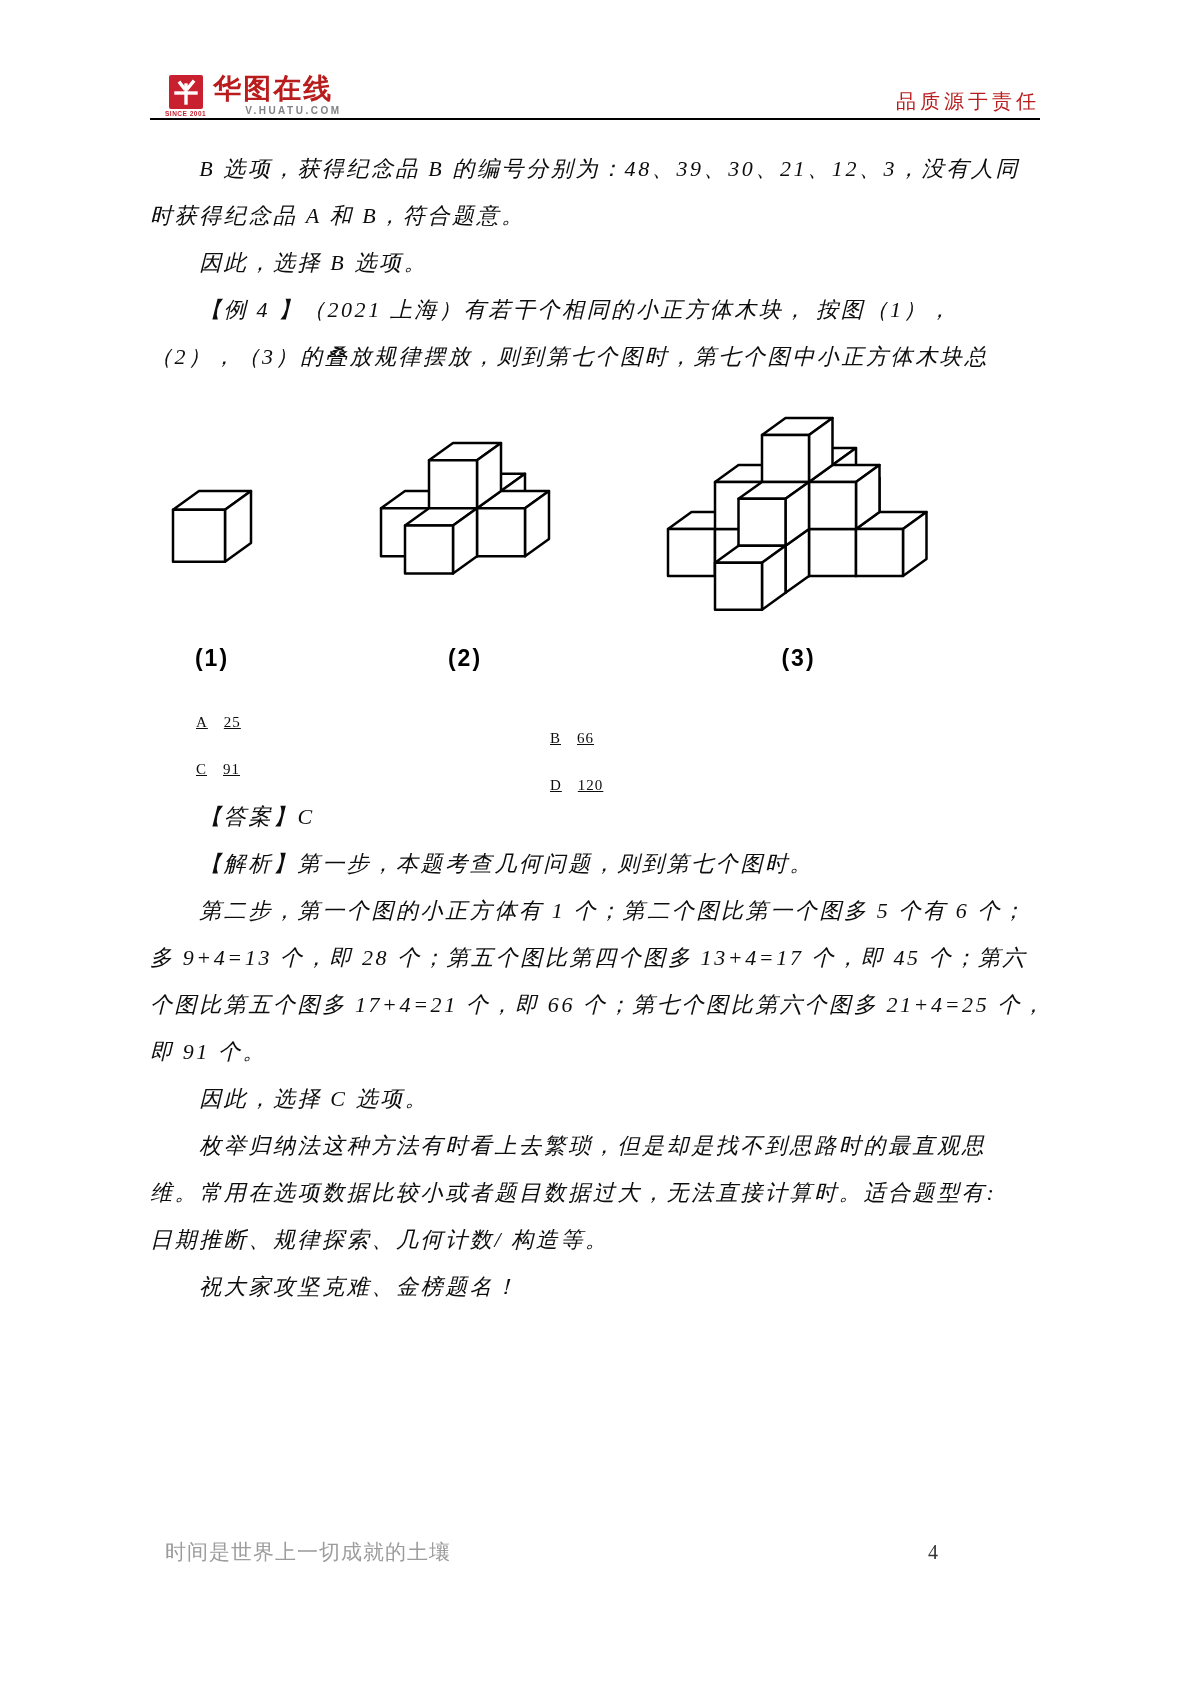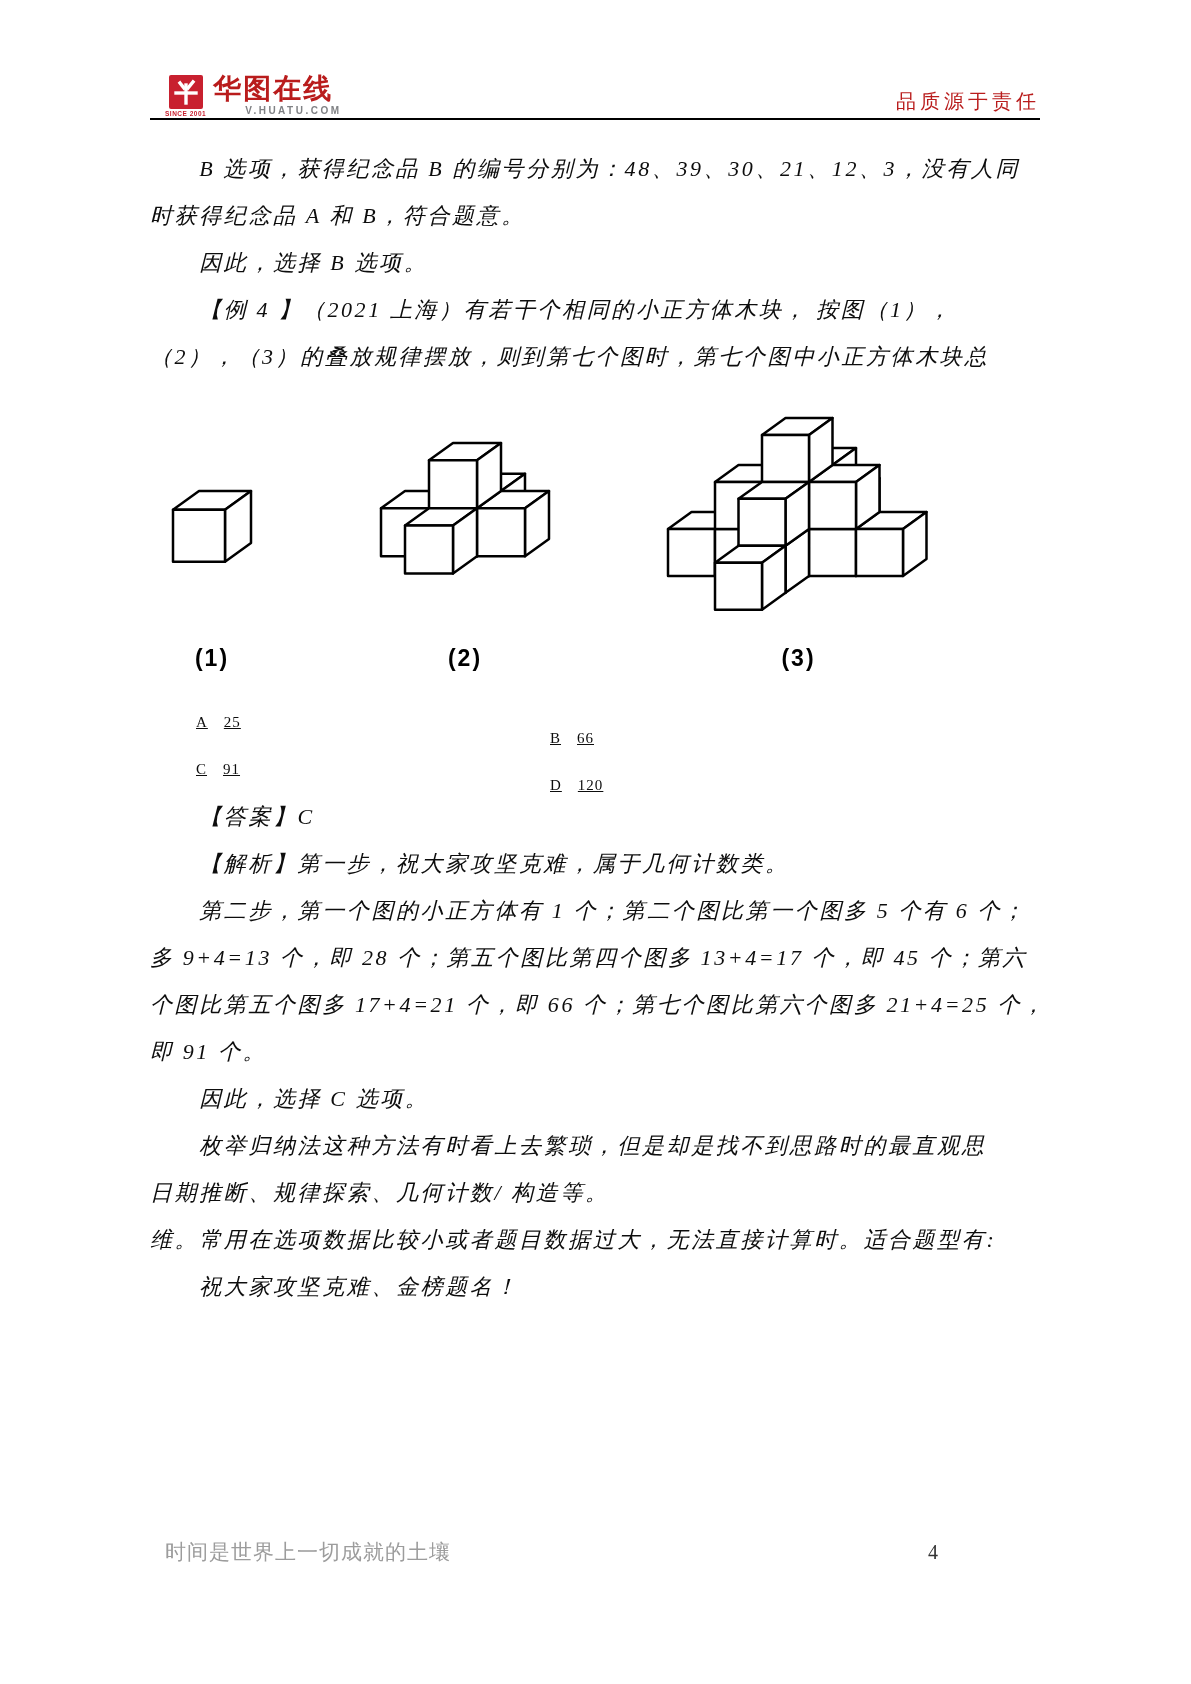--- a/index.html
+++ b/index.html
@@ -201,7 +201,7 @@
 
   <div class="textblock tb-bottom">
       <div class="tline">　　【答案】C</div>
-      <div class="tline">　　【解析】第一步，祝大家攻坚克难，属于几何计数类。</div>
+      <div class="tline">　　【解析】第一步，本题考查几何问题，则到第七个图时。</div>
       <div class="tline">　　第二步，第一个图的小正方体有 1 个；第二个图比第一个图多 5 个有 6 个；</div>
       <div class="tline">多 9+4=13 个，即 28 个；第五个图比第四个图多 13+4=17 个，即 45 个；第六</div>
       <div class="tline">个图比第五个图多 17+4=21 个，即 66 个；第七个图比第六个图多 21+4=25 个，</div>

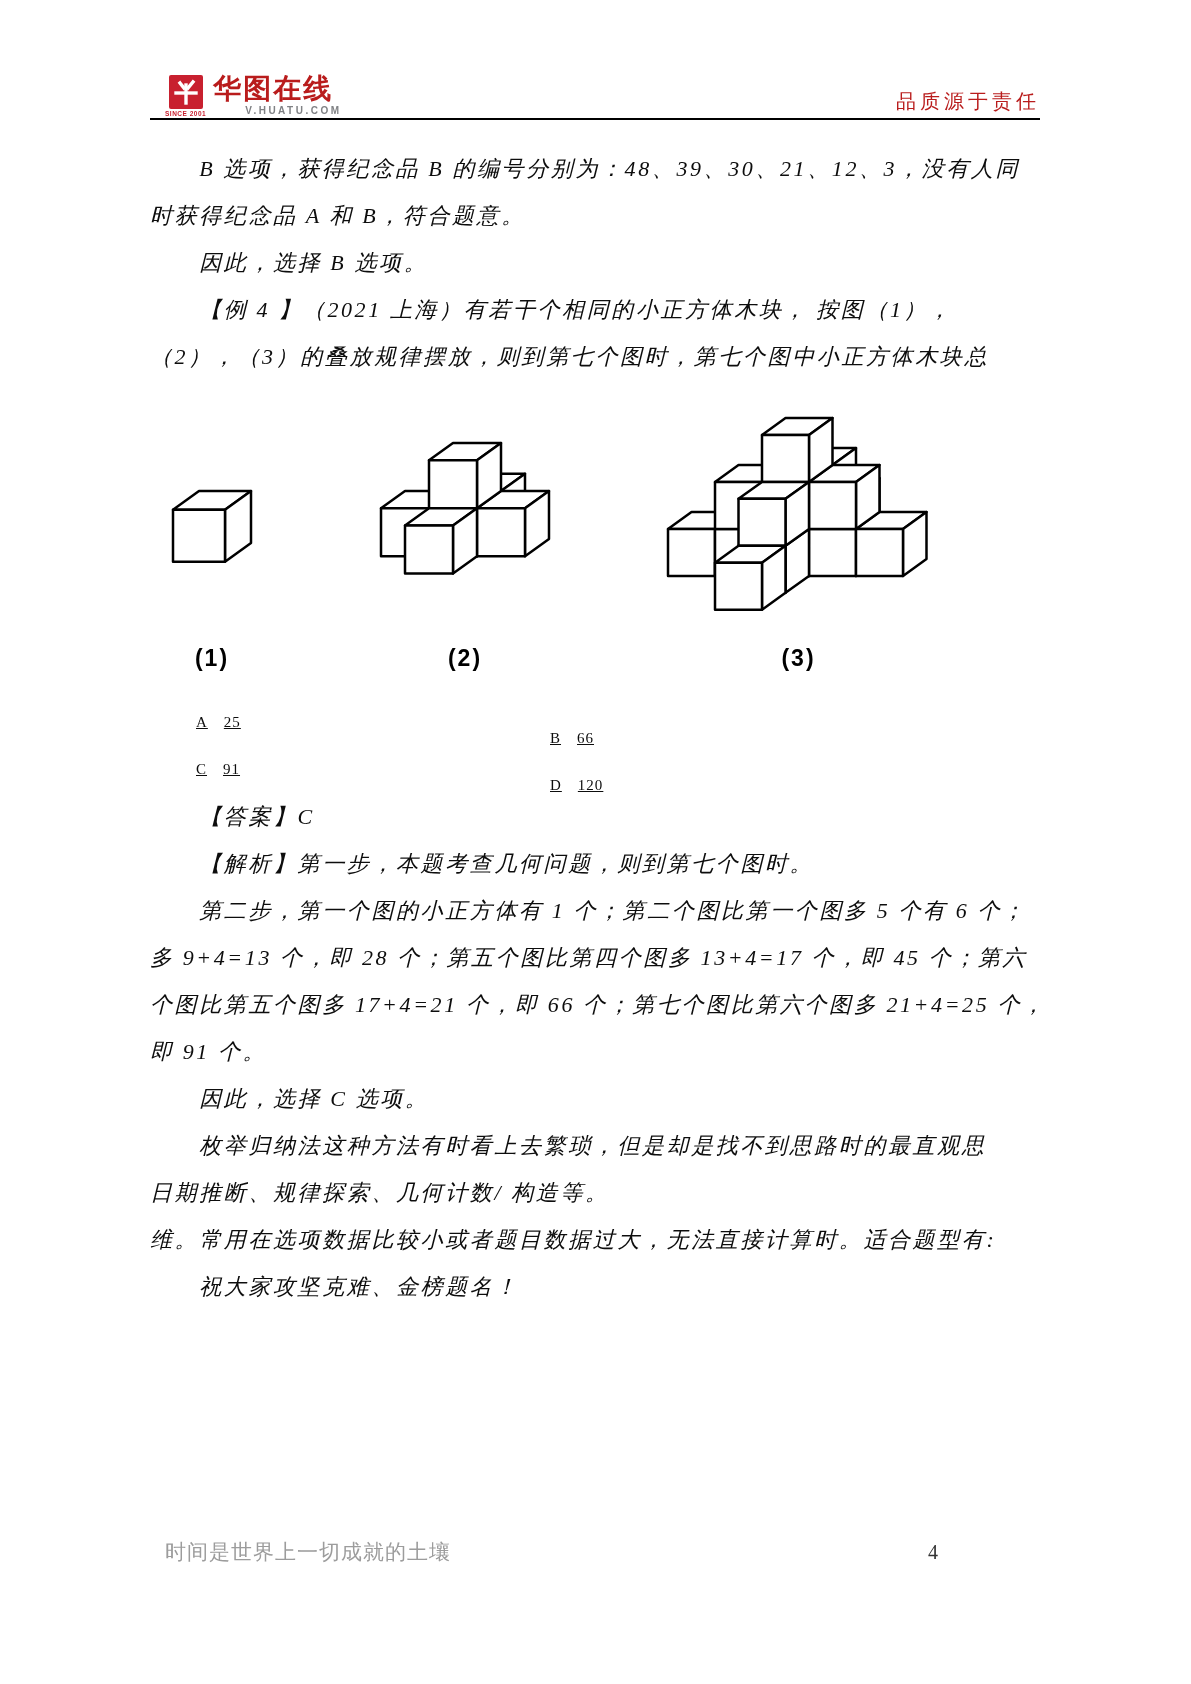--- a/index.html
+++ b/index.html
@@ -208,8 +208,8 @@
       <div class="tline">即 91 个。</div>
       <div class="tline">　　因此，选择 C 选项。</div>
       <div class="tline">　　枚举归纳法这种方法有时看上去繁琐，但是却是找不到思路时的最直观思</div>
+      <div class="tline">维。常用在选项数据比较小或者题目数据过大，无法直接计算时。适合题型有:</div>
       <div class="tline">日期推断、规律探索、几何计数/ 构造等。</div>
-      <div class="tline">维。常用在选项数据比较小或者题目数据过大，无法直接计算时。适合题型有:</div>
       <div class="tline">　　祝大家攻坚克难、金榜题名！</div>
     </div>
 

